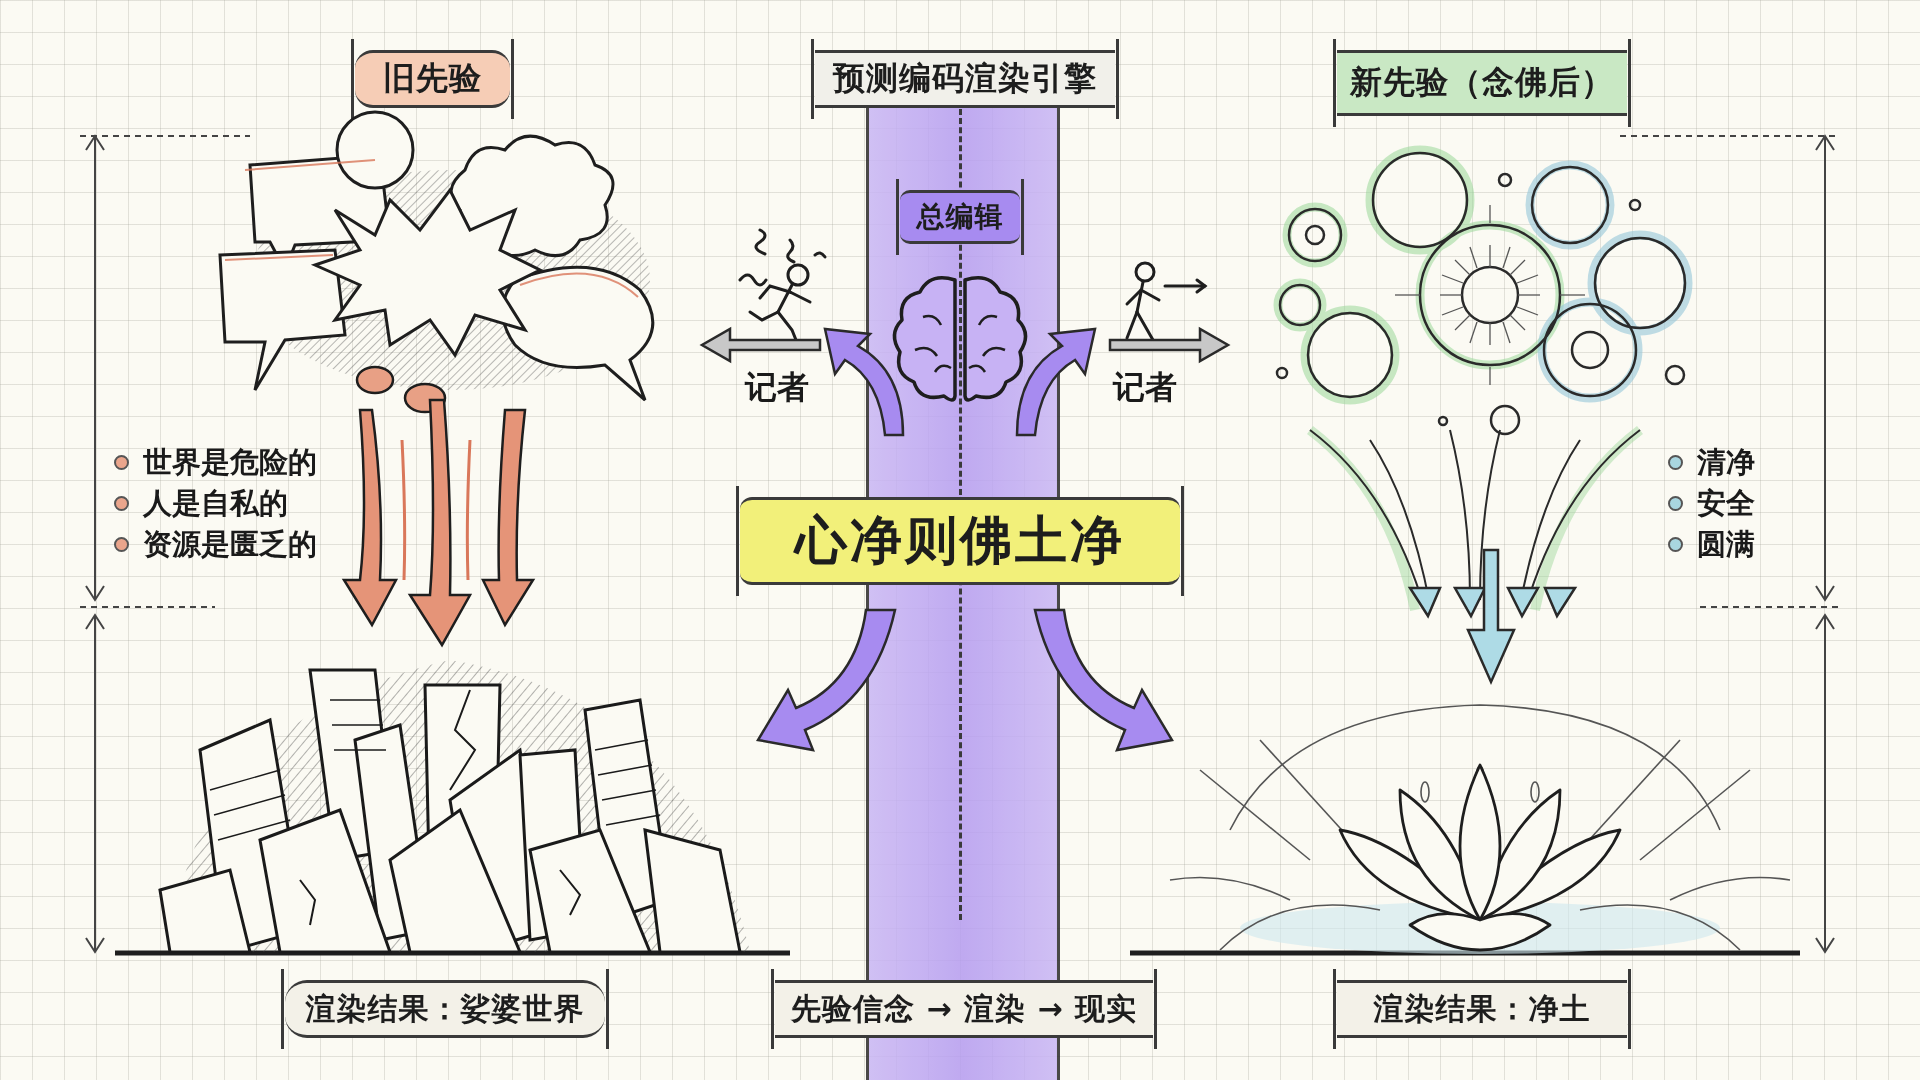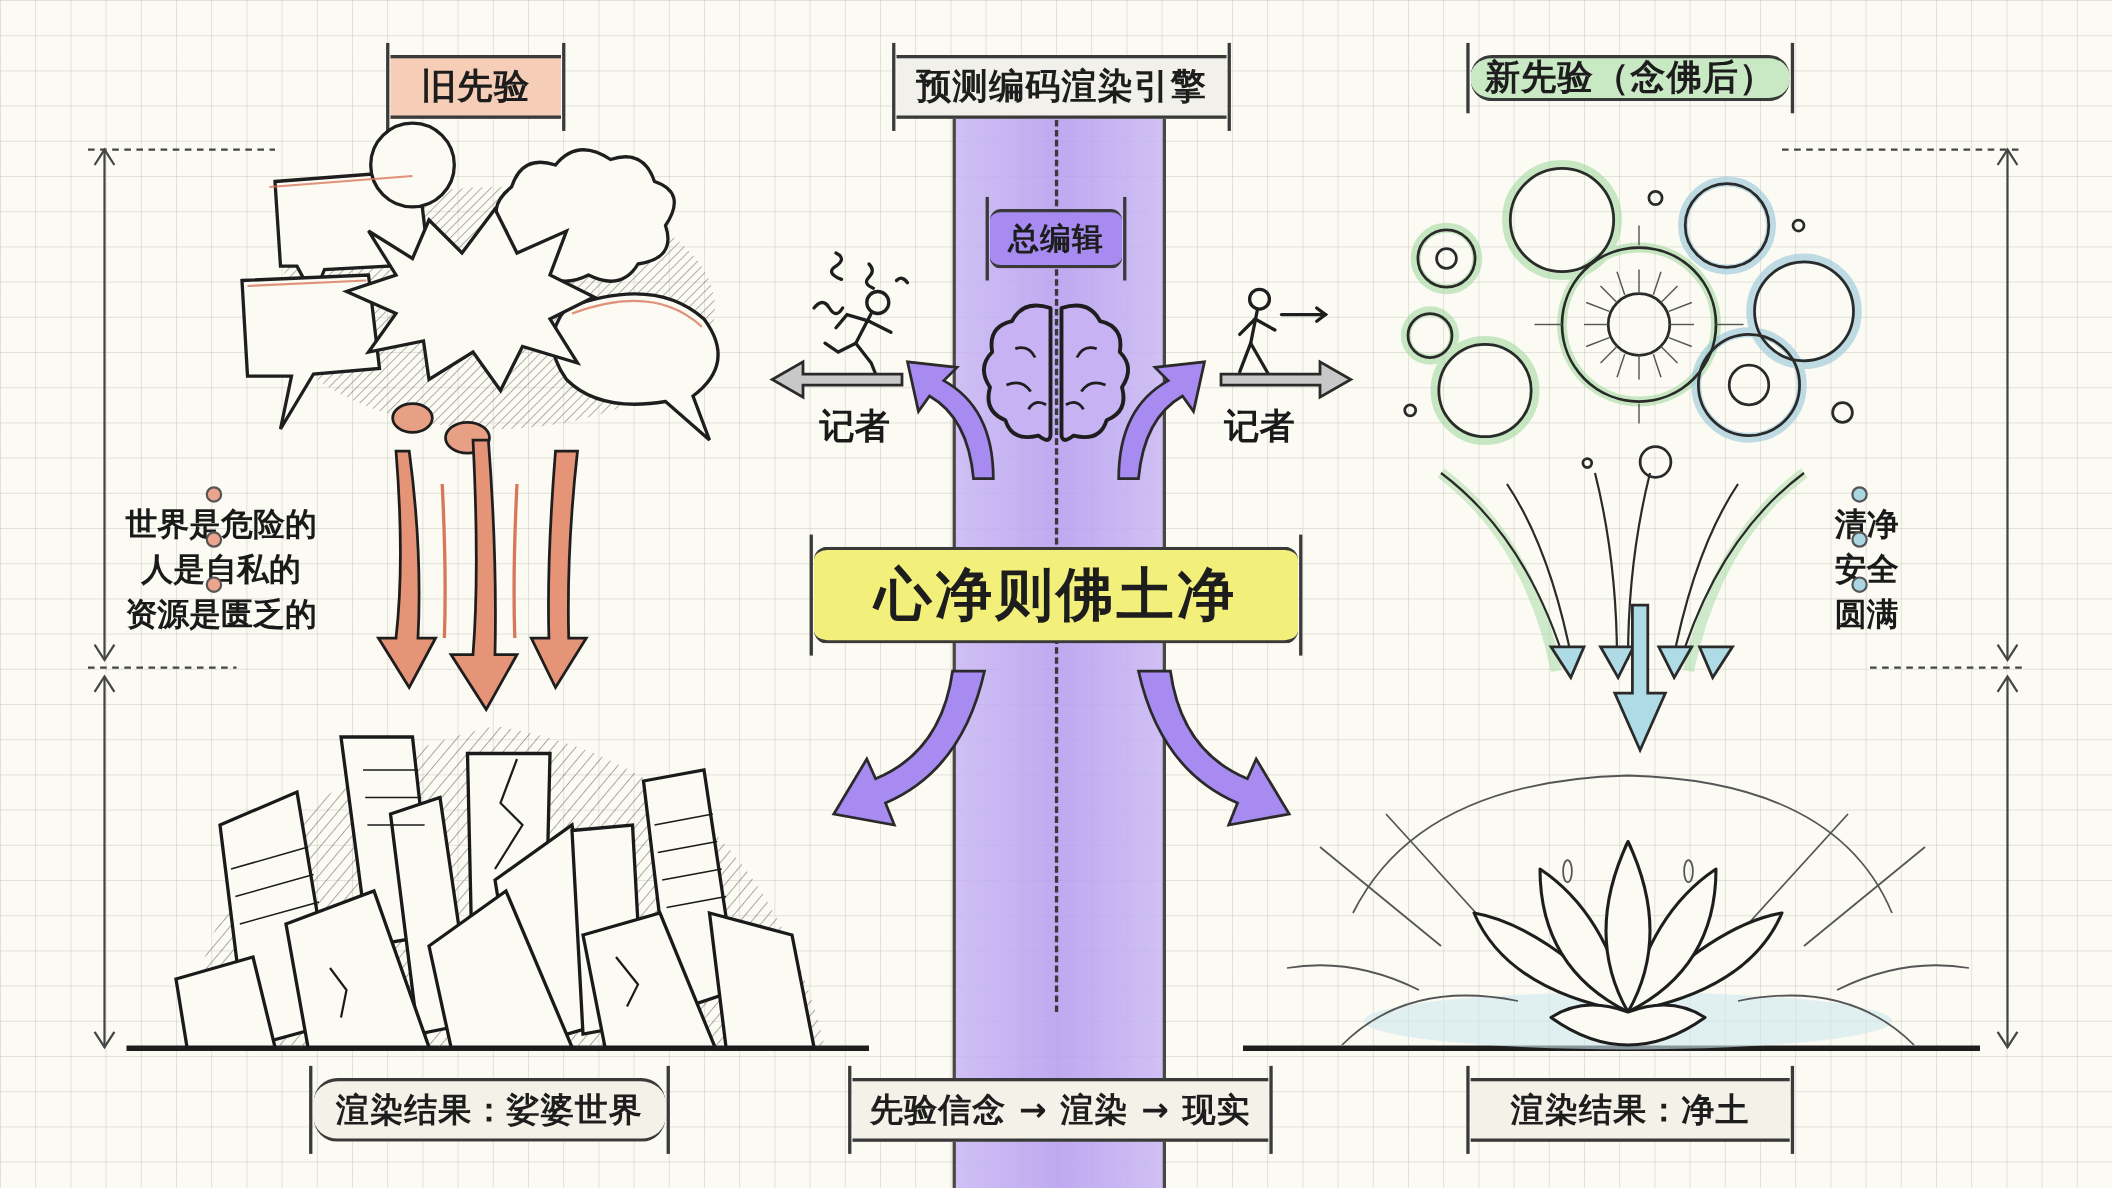--- a/index.html
+++ b/index.html
@@ -36,7 +36,7 @@
 <div class="abs" style="left:866px;top:98px;width:188px;height:982px;background:linear-gradient(to right,#c9b6f5,#b59cf0 50%,#c9b6f5);border-left:3px solid #2a2a2a;border-right:3px solid #2a2a2a;opacity:0.85;"></div>
 <div class="abs" style="left:959px;top:100px;width:0;height:820px;border-left:3px dashed #3a3a3a;"></div>
 
-<div class="label-box" style="left:355px;top:50px;width:155px;height:58px;background:#f6cdb6;">旧先验</div>
+<div class="label-box" style="left:355px;top:50px;width:155px;height:58px;background:#f6cdb6;border-radius:18px;">旧先验</div>
 <div class="label-box" style="left:815px;top:50px;width:300px;height:58px;background:#f1f0ea;">预测编码渲染引擎</div>
 <div class="label-box" style="left:1337px;top:50px;width:290px;height:42px;background:#c9e8c4;border-radius:19px;">新先验（念佛后）</div>
 

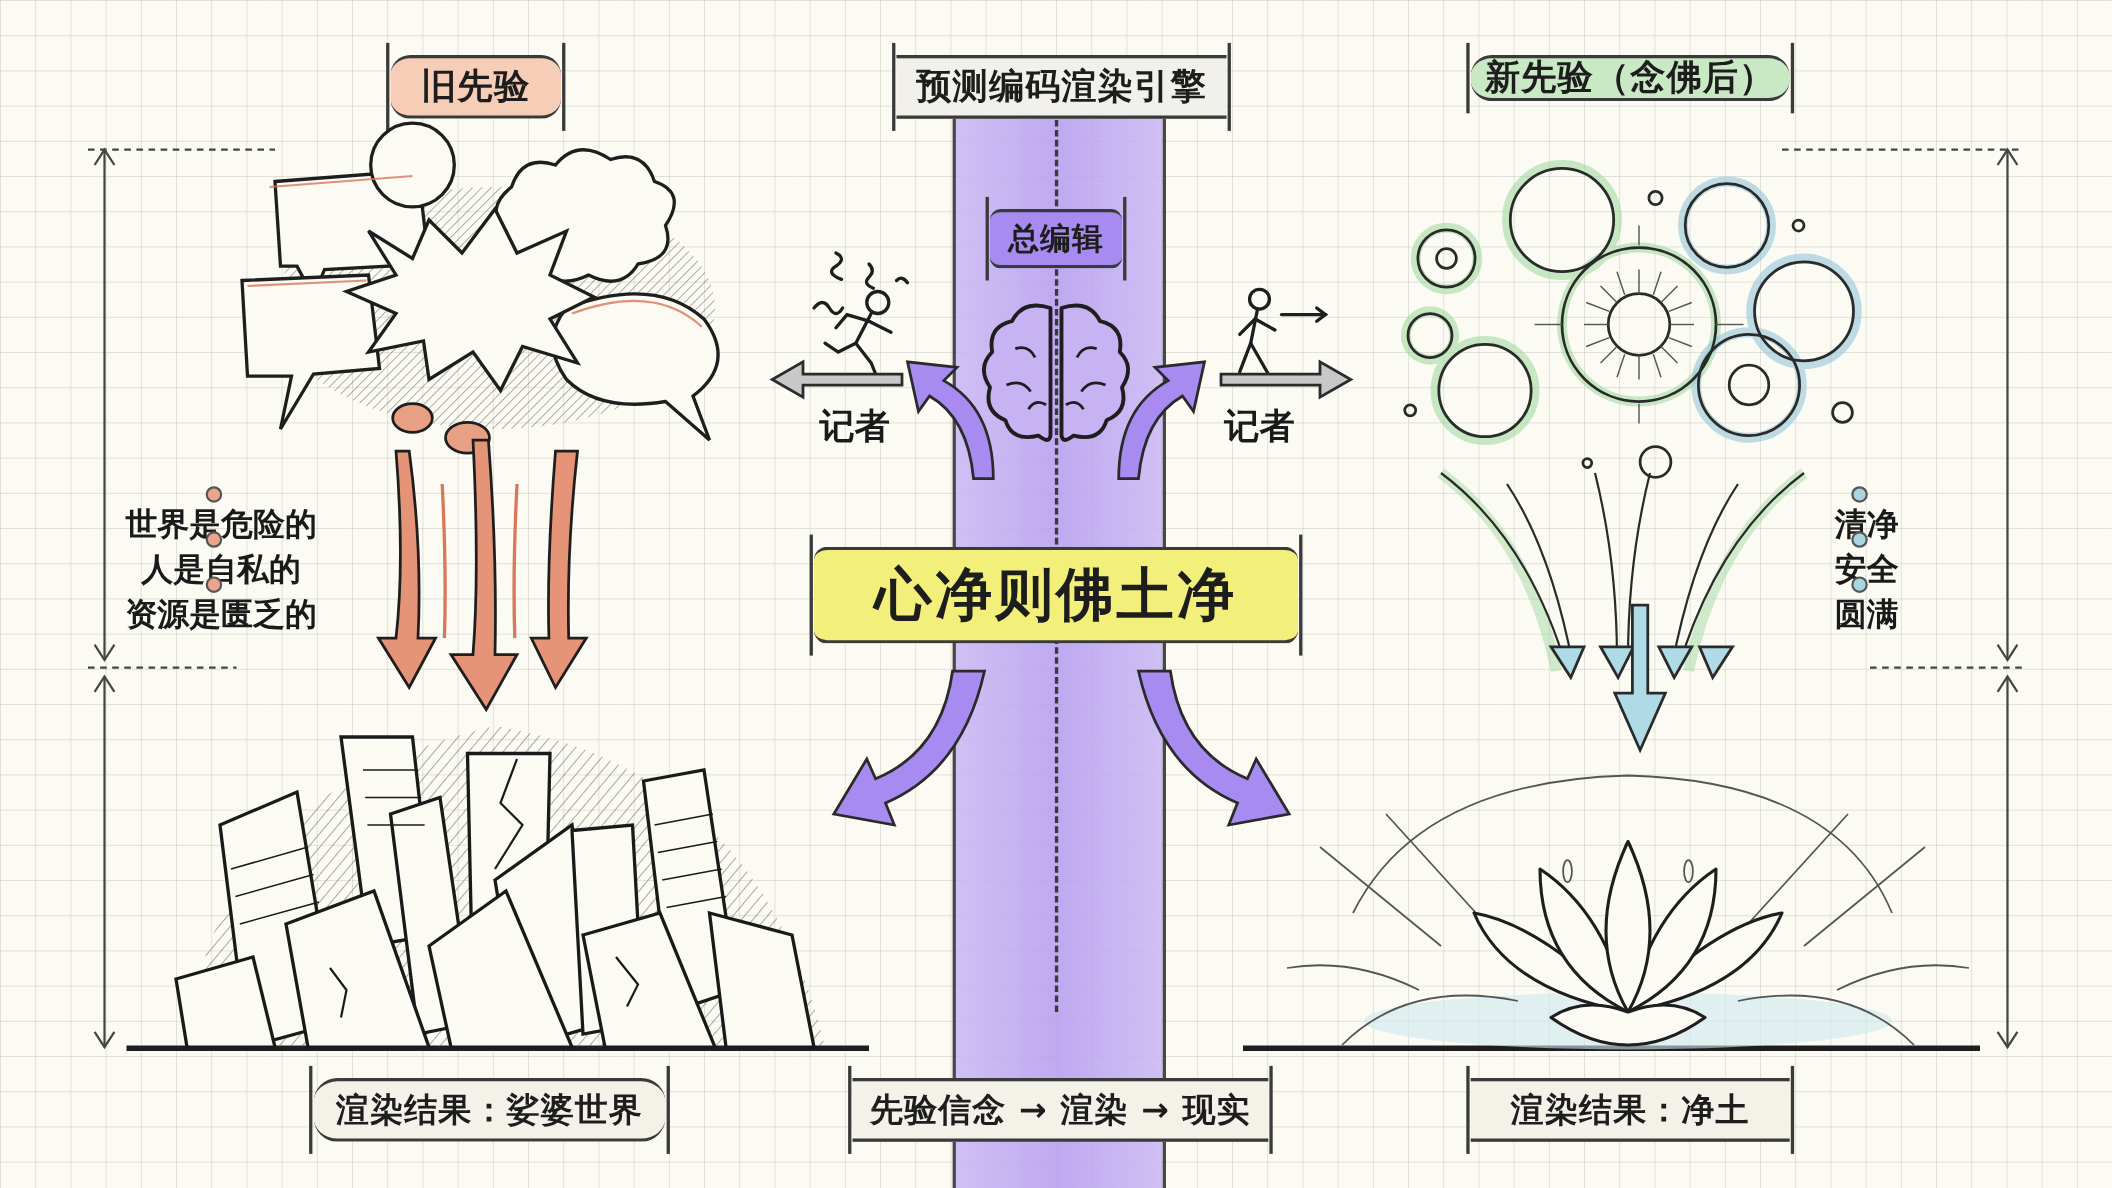--- a/index.html
+++ b/index.html
@@ -38,7 +38,7 @@
 
 <div class="label-box" style="left:355px;top:50px;width:155px;height:58px;background:#f6cdb6;border-radius:18px;">旧先验</div>
 <div class="label-box" style="left:815px;top:50px;width:300px;height:58px;background:#f1f0ea;">预测编码渲染引擎</div>
-<div class="label-box" style="left:1337px;top:50px;width:290px;height:42px;background:#c9e8c4;border-radius:19px;">新先验（念佛后）</div>
+<div class="label-box" style="left:1337px;top:50px;width:290px;height:66px;background:#c9e8c4;">新先验（念佛后）</div>
 
 <div class="label-box" style="left:900px;top:190px;width:120px;height:54px;background:#a78bf0;font-size:28px;border-radius:10px;">总编辑</div>
 

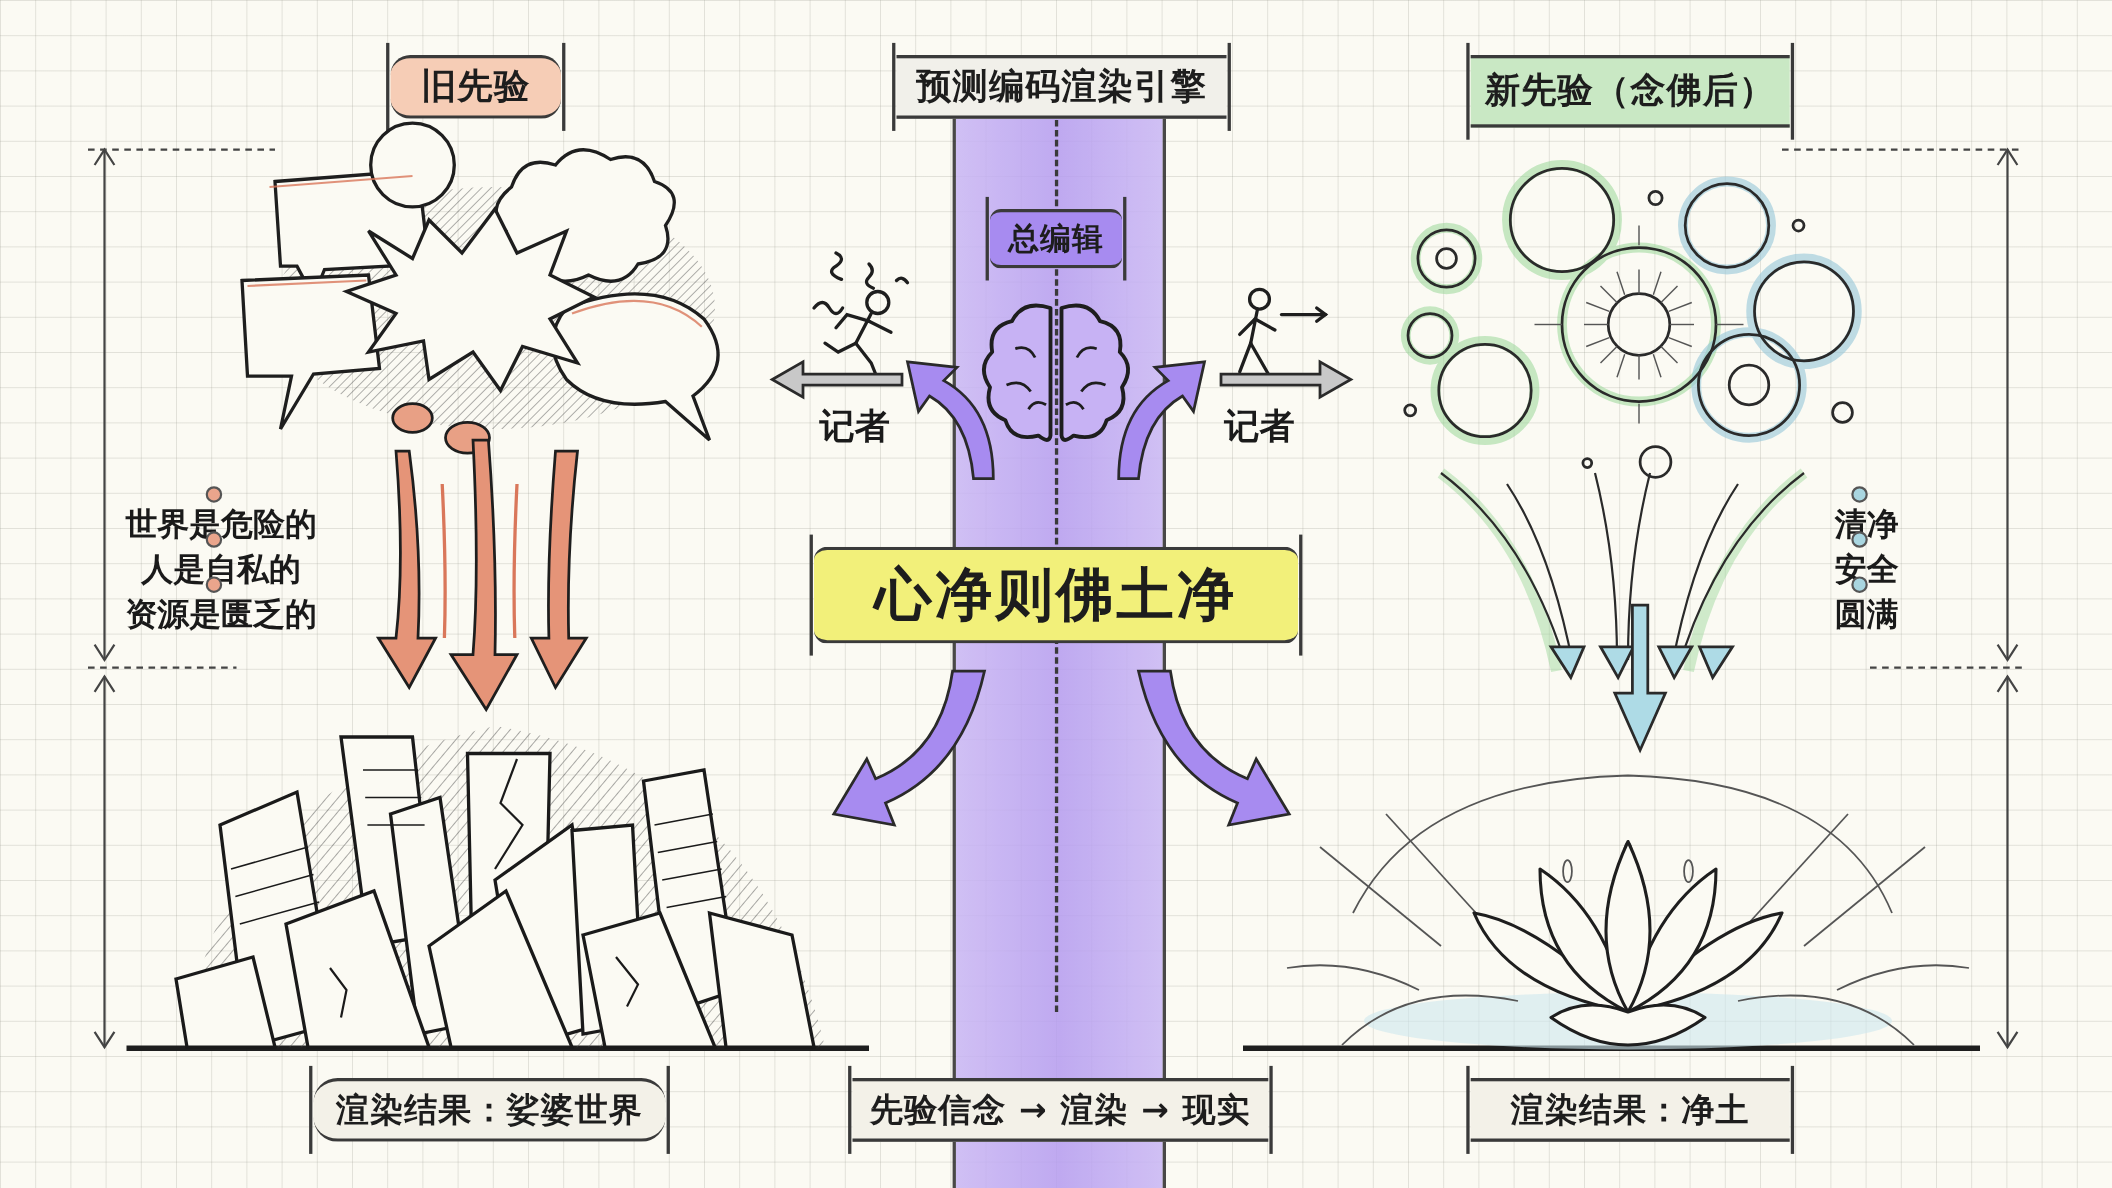--- a/index.html
+++ b/index.html
@@ -26,7 +26,7 @@
   .label-box::before{left:-4px;}
   .label-box::after{right:-4px;}
   .bullets{position:absolute;margin:0;padding:0;list-style:none;}
-  .bullets li{display:flex;align-items:center;font-size:29px;font-weight:bold;height:41px;flex-direction:column;}
+  .bullets li{display:flex;align-items:center;font-size:29px;font-weight:bold;height:41px;}
   .dot{width:11px;height:11px;border-radius:50%;border:2px solid #555;margin-right:14px;flex:none;}
   svg{position:absolute;overflow:visible;}
 </style>

